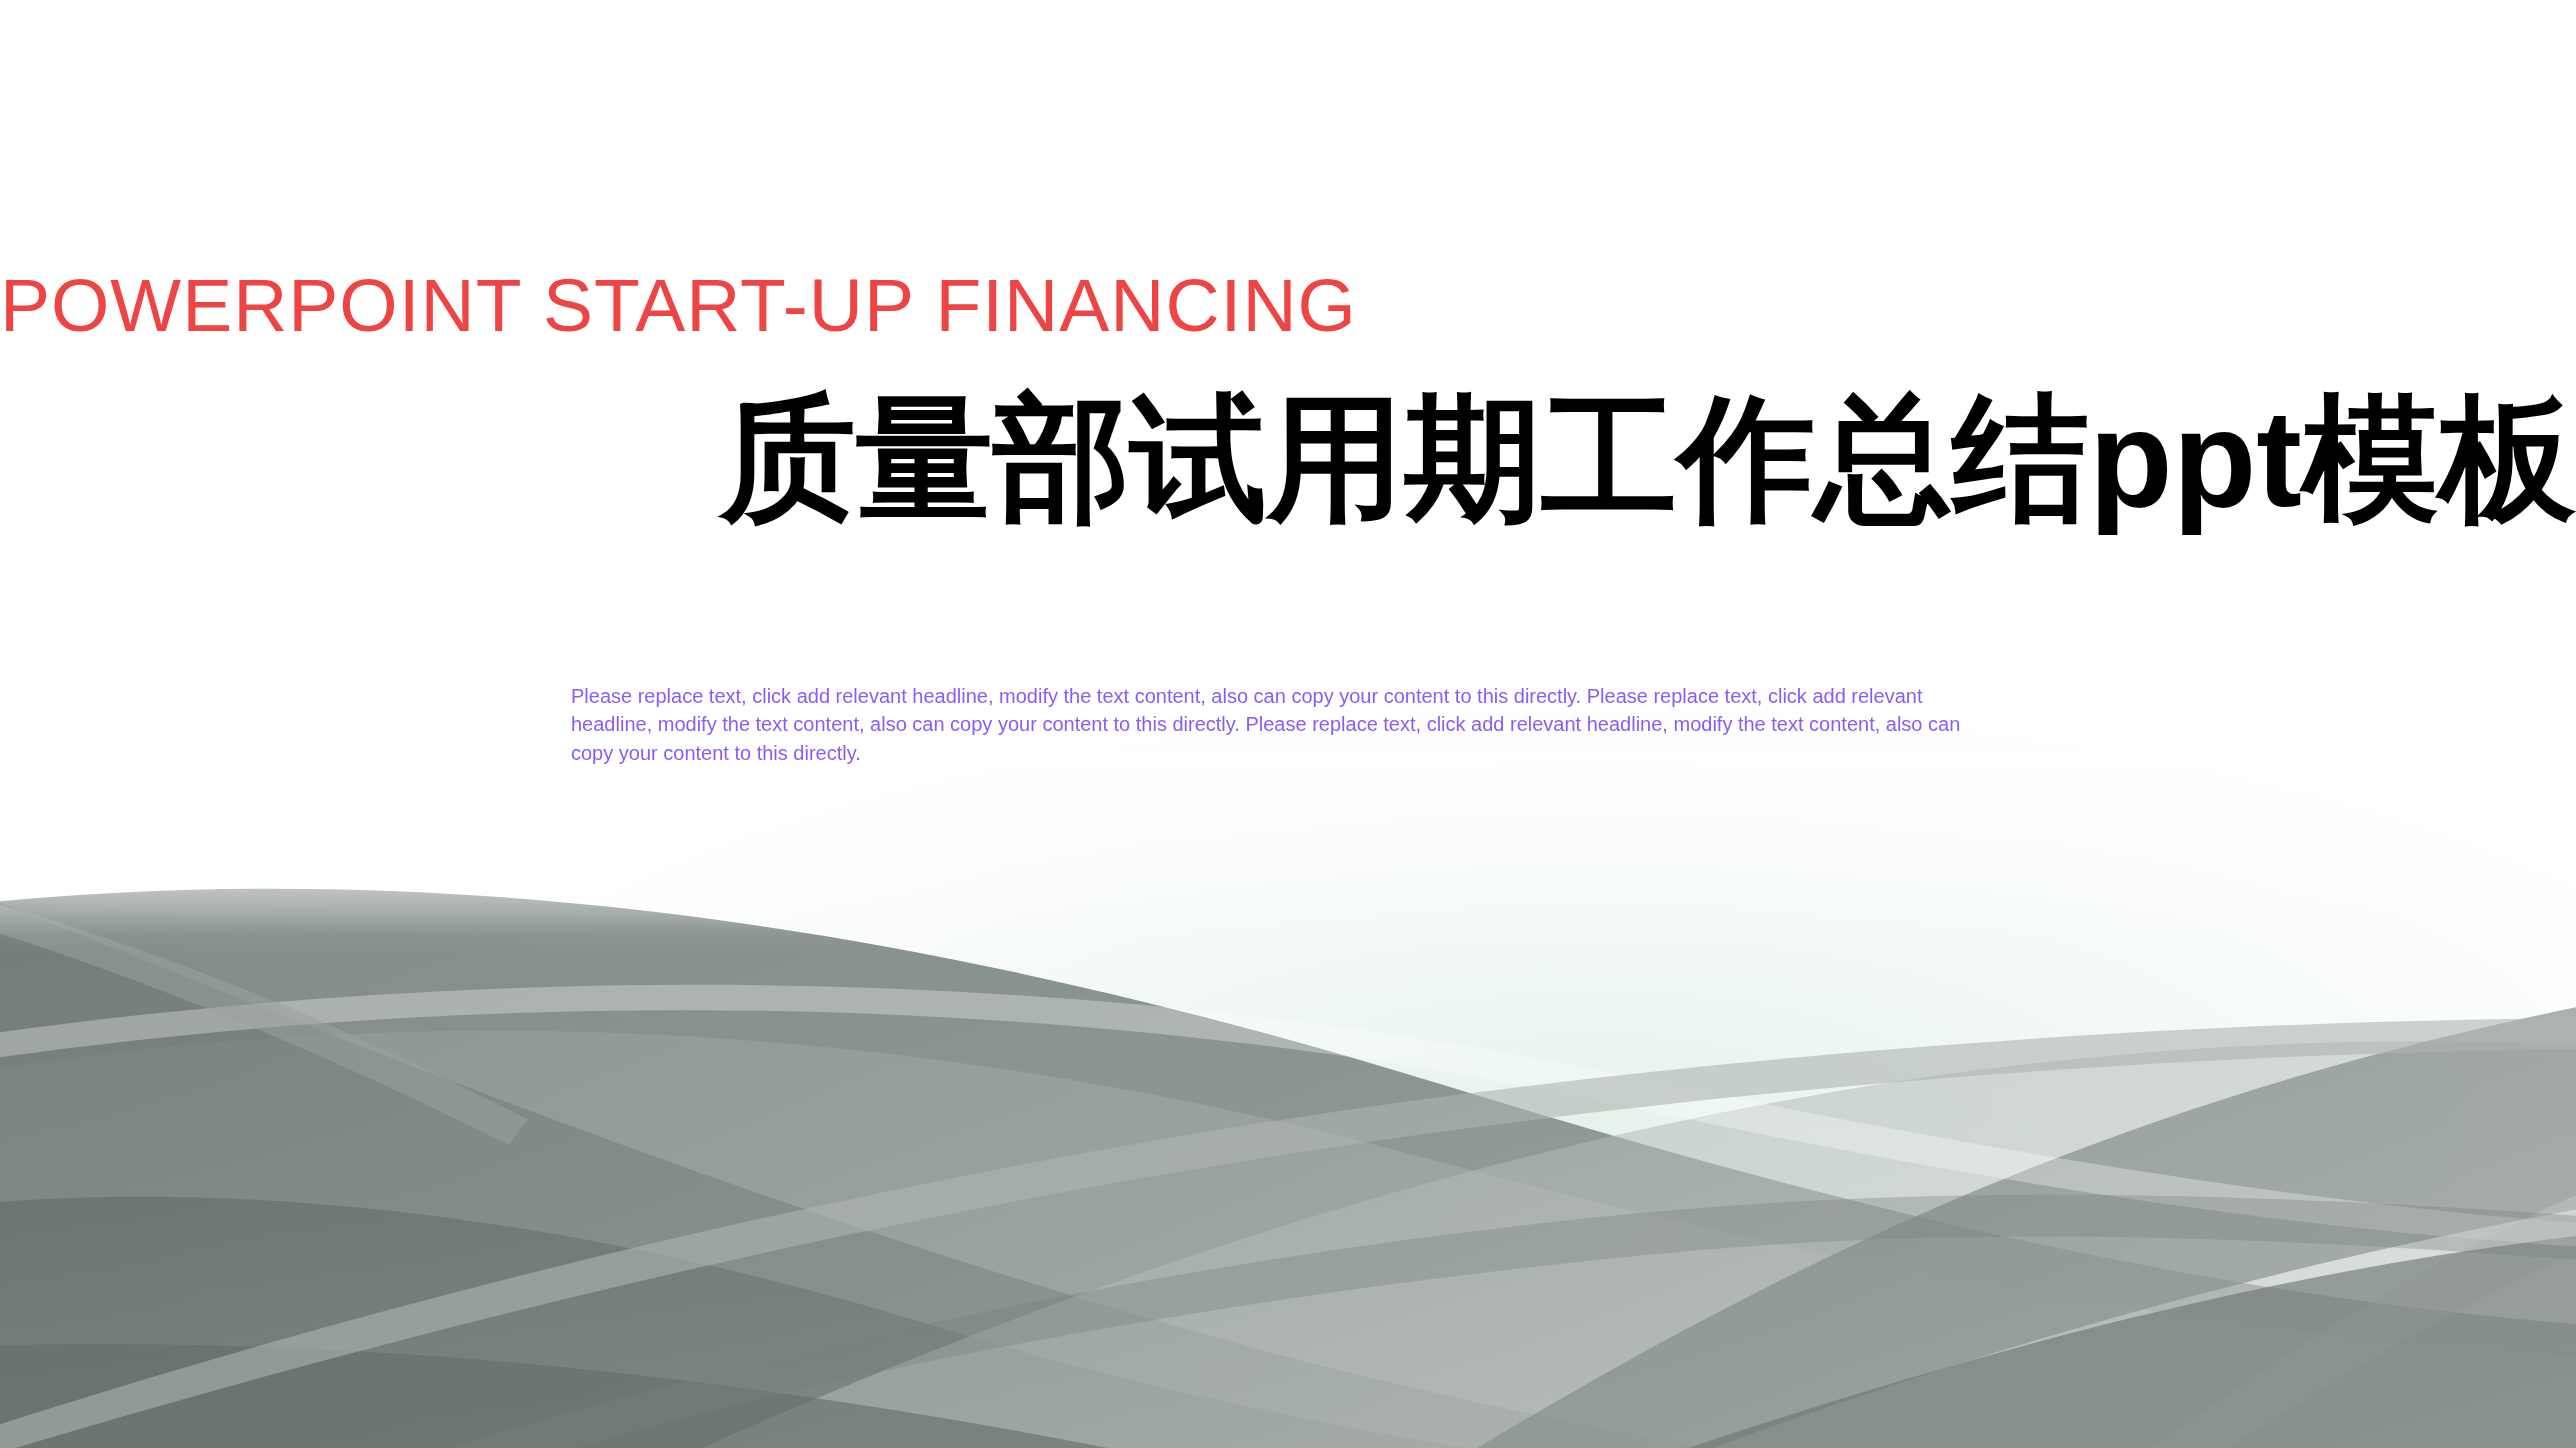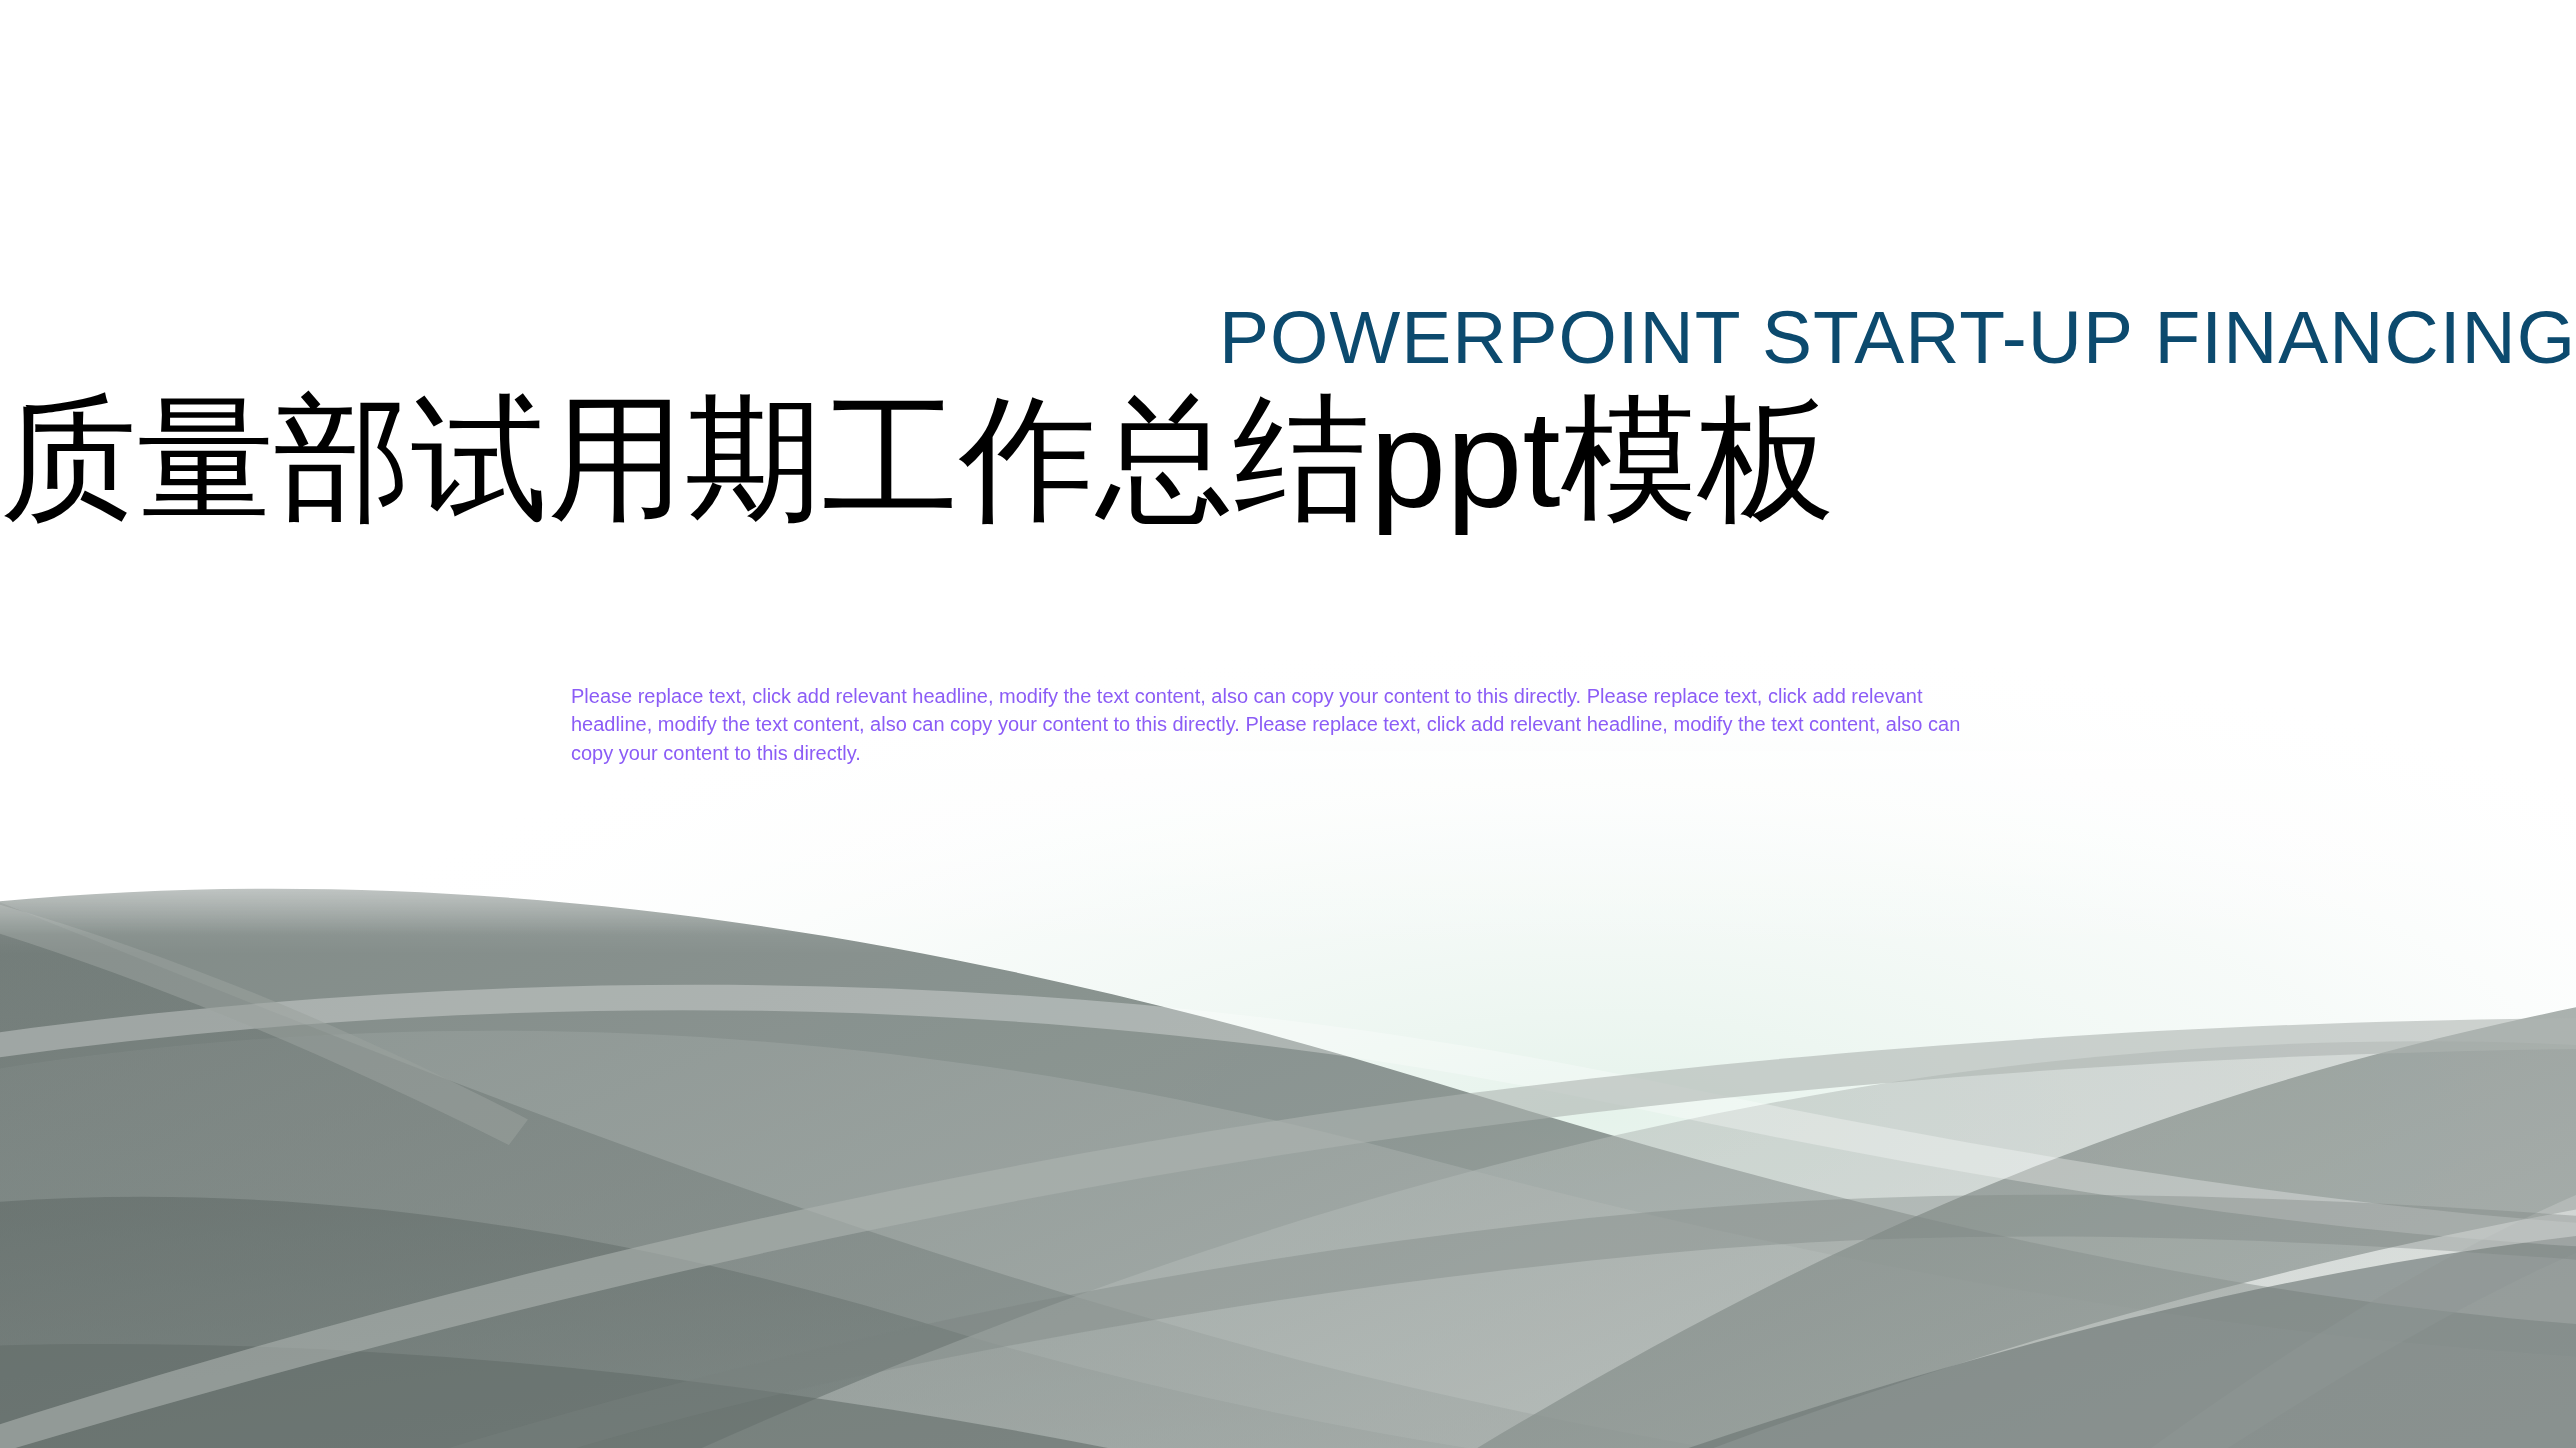--- a/index.html
+++ b/index.html
@@ -43,14 +43,13 @@
     left: 0;
     top: 266px;
     width: 2576px;
-    text-align: right;
+    text-align: left;
     font-size: 75px;
     line-height: 1.05;
     font-weight: 300;
     letter-spacing: 1px;
-    color: #0c4a6e;
+    color: #ef4444;
     white-space: nowrap;
-    margin-top: 32px;
   }
 
   .main-title {

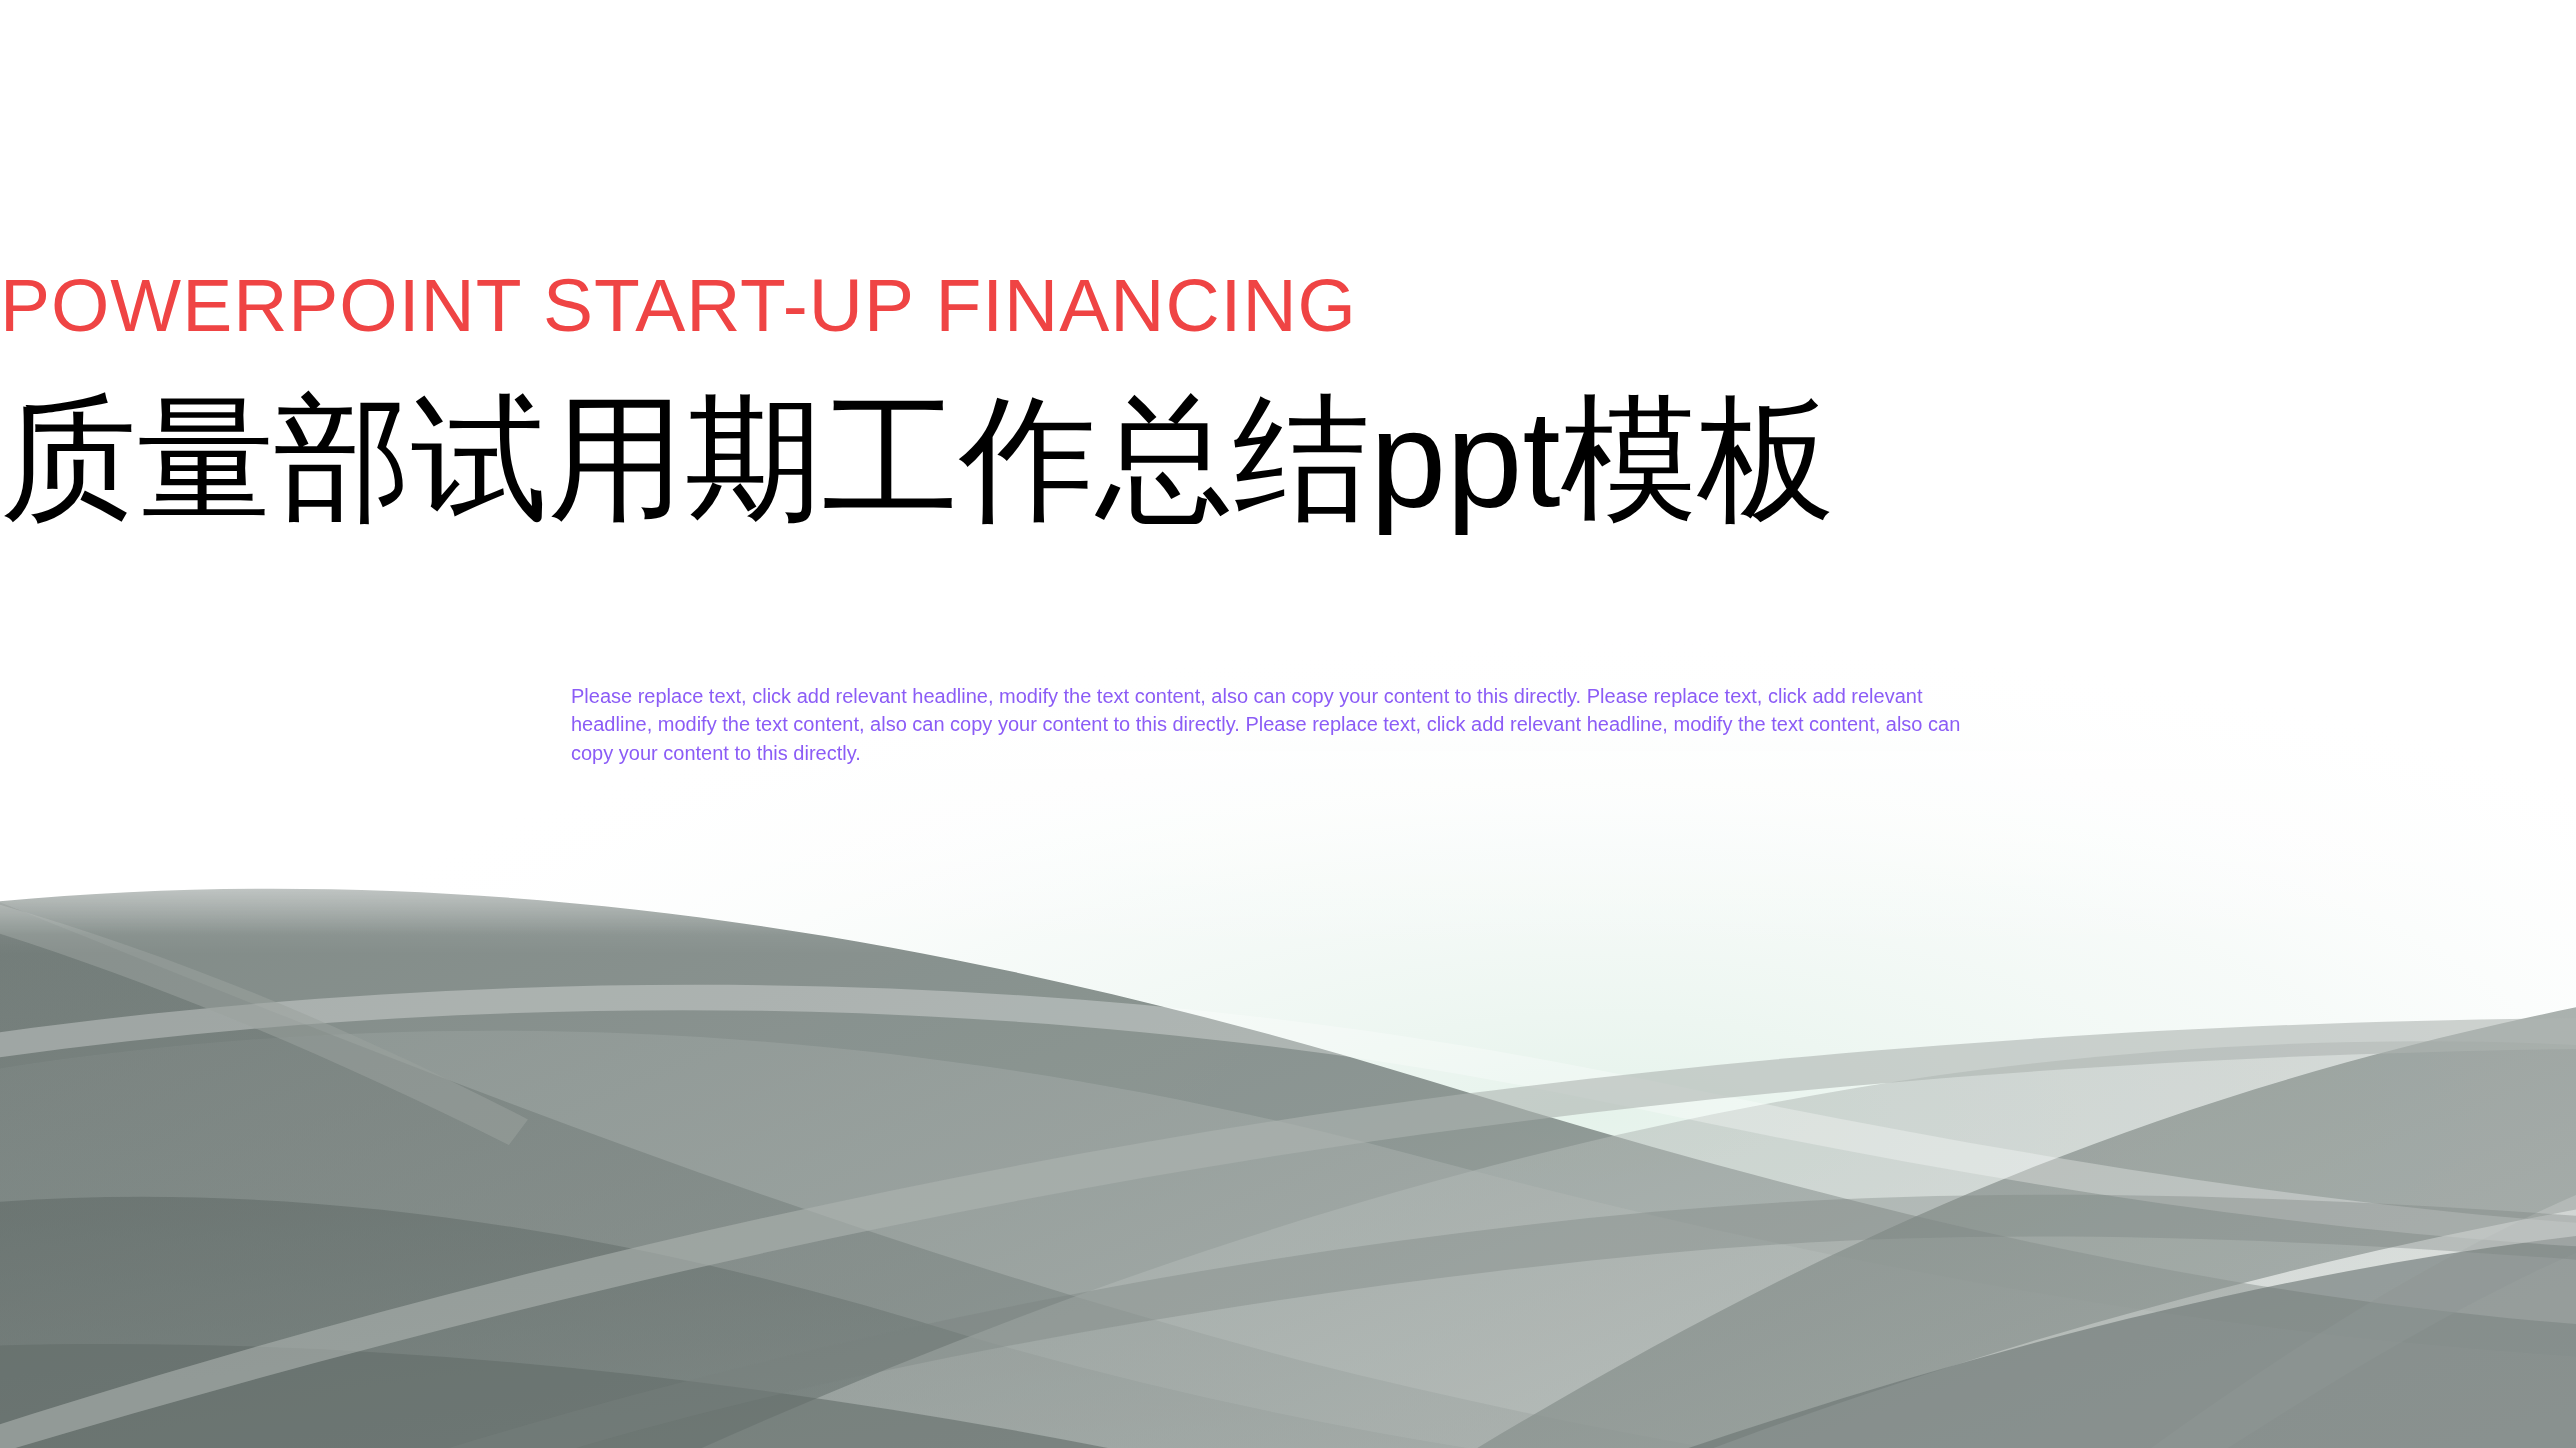--- a/index.html
+++ b/index.html
@@ -57,10 +57,10 @@
     left: 0;
     top: 382px;
     width: 2576px;
-    text-align: left;
+    text-align: right;
     font-size: 137px;
     line-height: 1.12;
-    font-weight: 400;
+    font-weight: 700;
     letter-spacing: 0px;
     color: #000000;
     white-space: nowrap;

